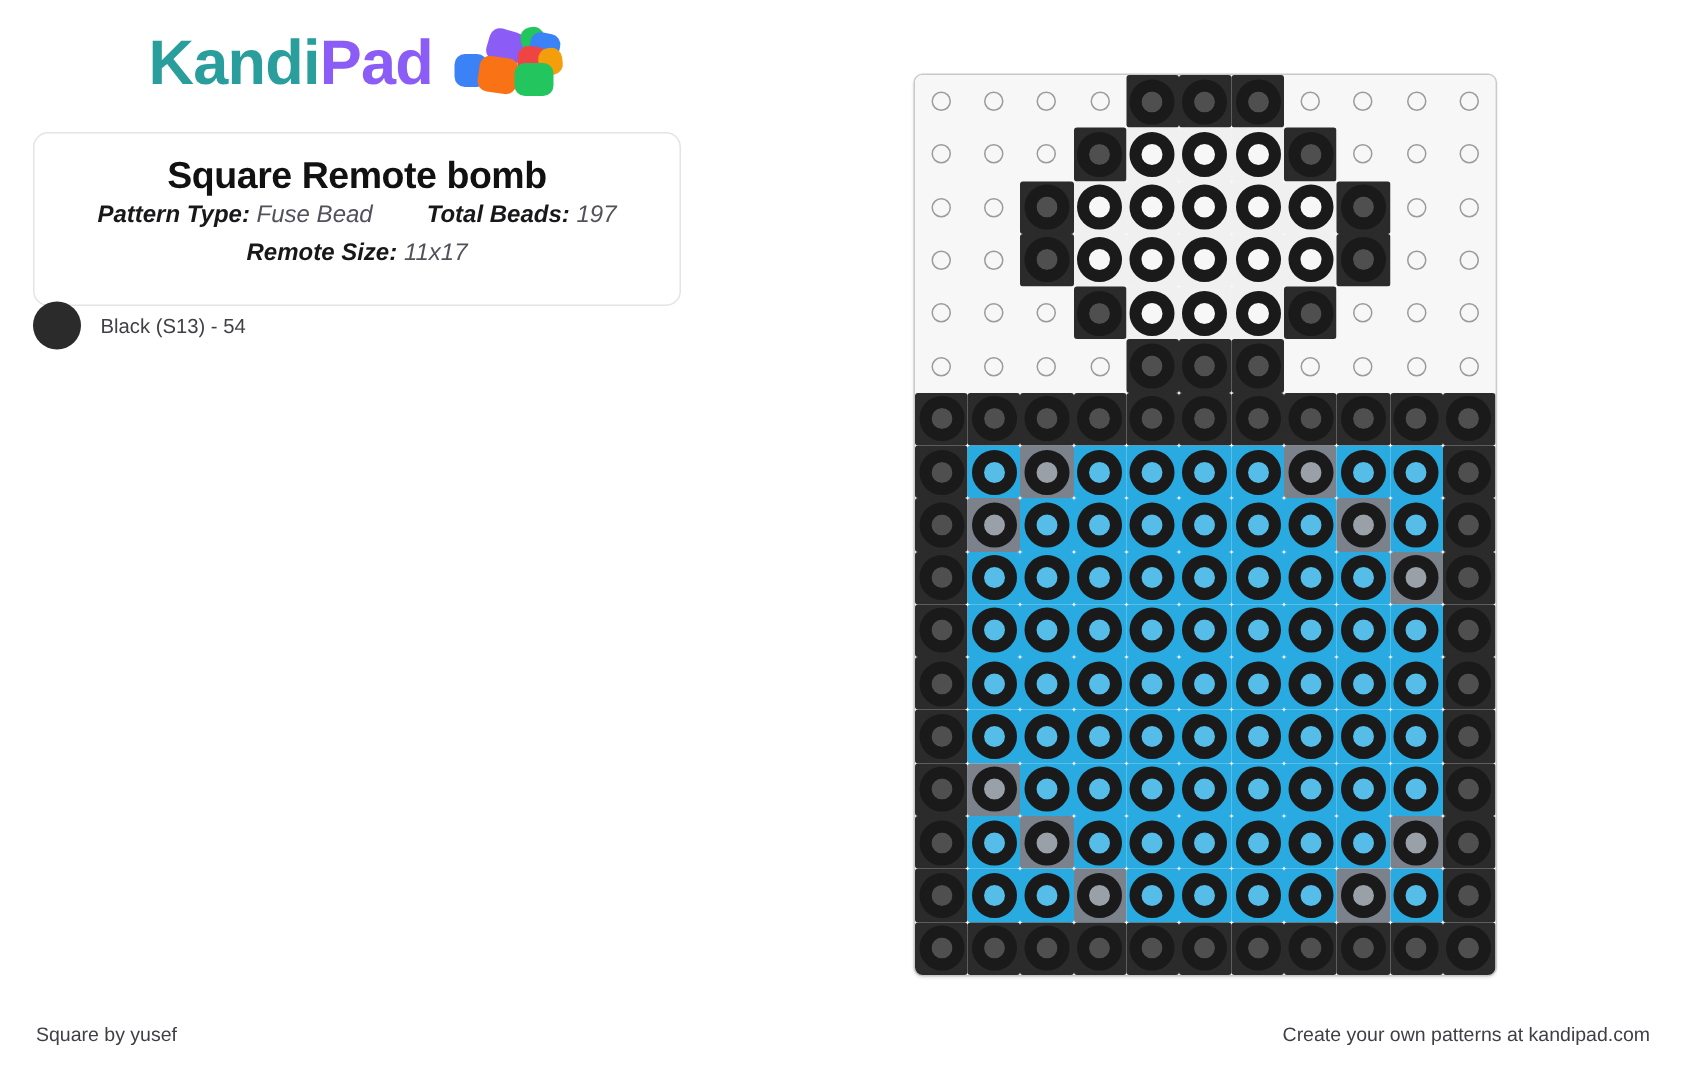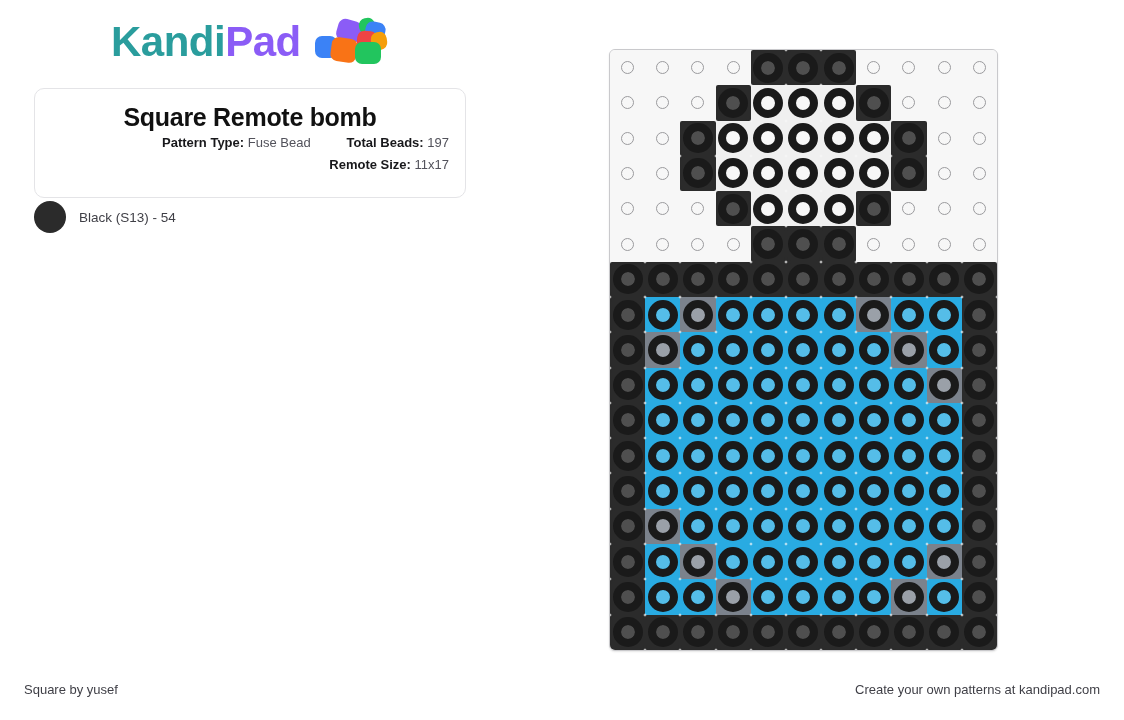--- a/index.html
+++ b/index.html
@@ -19,7 +19,7 @@
   
   .left-panel {
     position: absolute;
-    left: 16px;
+    left: 4px;
     top: 0;
     width: 520px;
     height: 720px;

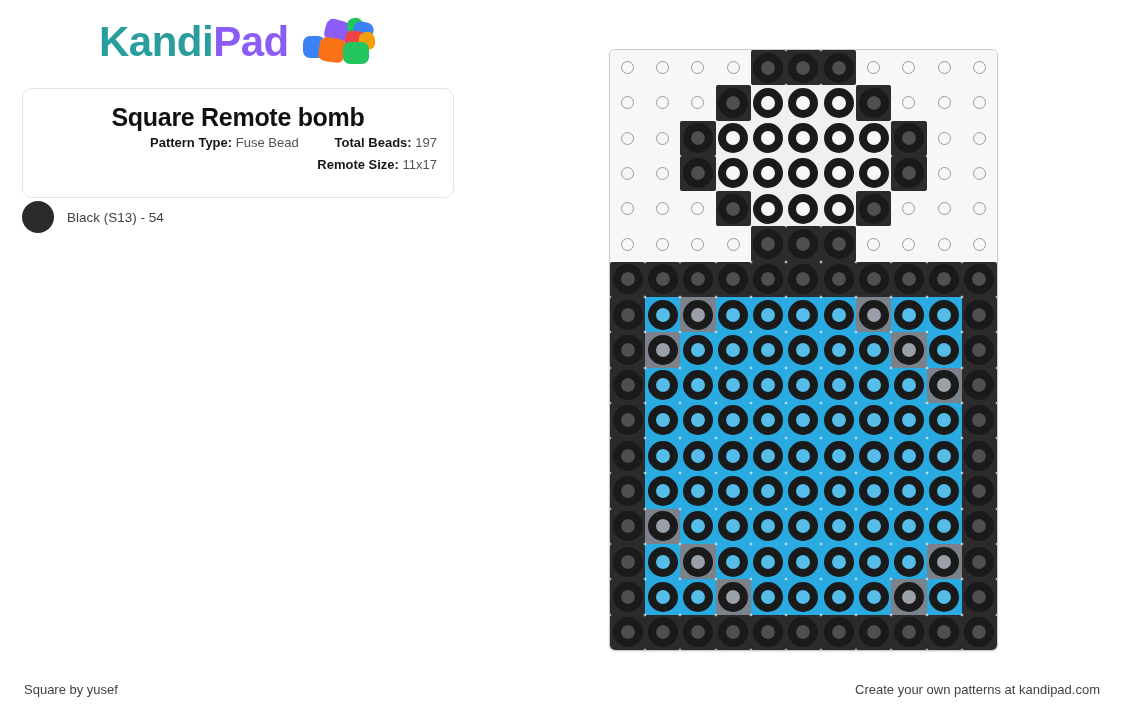--- a/index.html
+++ b/index.html
@@ -76,11 +76,12 @@
   }
   .meta-row {
     display: flex;
-    justify-content: flex-end;
+    justify-content: center;
     gap: 36px;
-    font-size: 13px;
+    font-size: 16px;
     color: #3f3f46;
     margin-bottom: 7px;
+    font-style: italic;
   }
   .meta-row.single { gap: 0; }
   .meta-item { white-space: nowrap; }

